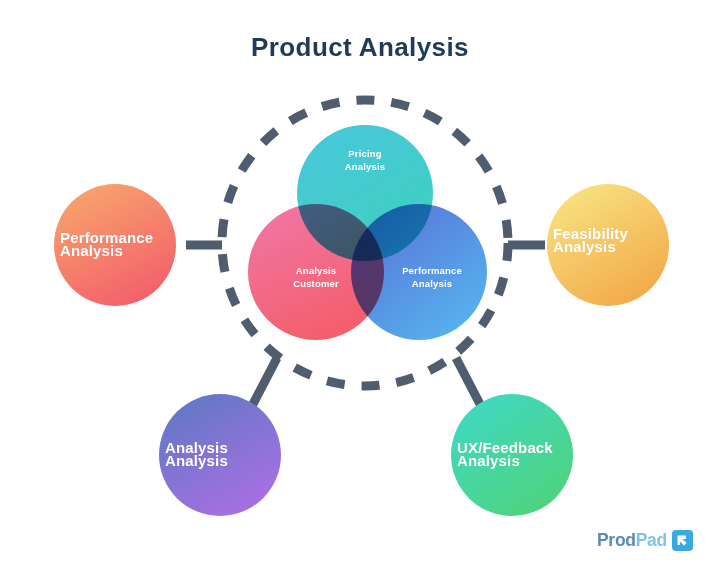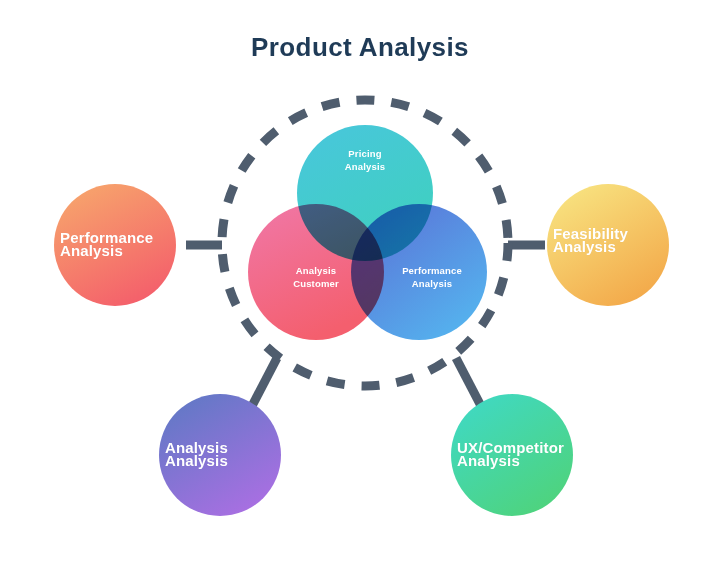--- a/index.html
+++ b/index.html
@@ -167,7 +167,7 @@
     <div>Analysis</div>
   </div>
   <div class="node-label" style="left:457px; top:442px; width:110px;">
-    <div>UX/Competitor</div>
+    <div>UX/Feedback</div>
     <div>Analysis</div>
   </div>
 

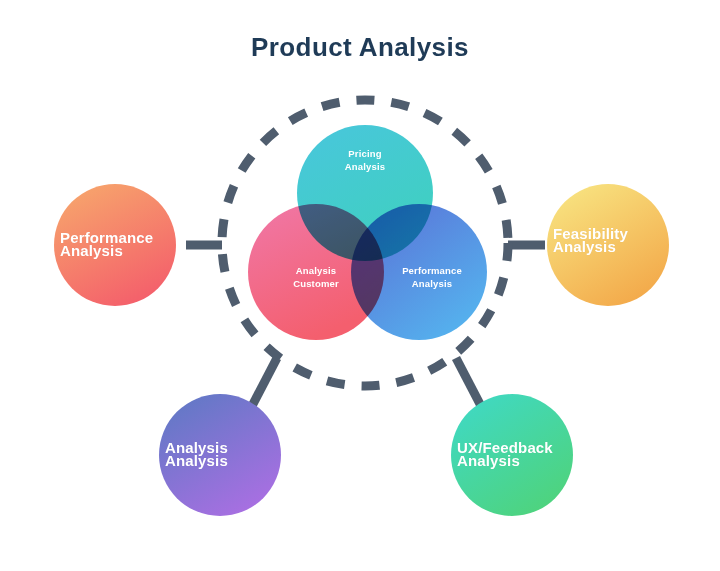--- a/index.html
+++ b/index.html
@@ -171,6 +171,15 @@
     <div>Analysis</div>
   </div>
 
+  <div id="logo">
+    <div id="logo-text">
+      <span class="logo-prod">Prod</span><span class="logo-pad">Pad</span>
+    </div>
+    <svg width="21" height="21" viewBox="0 0 21 21">
+      <path d="M4 0 H17 A4 4 0 0 1 21 4 V17 A4 4 0 0 1 17 21 H4 A4 4 0 0 1 0 17 V4 A4 4 0 0 1 4 0 Z" fill="#3aa9e0"></path>
+      <path d="M5.5 5.5 H14 V9 H10.5 L14.5 13 L12 15.5 L8 11.5 V15 H5.5 Z" fill="#ffffff"></path>
+    </svg>
+  </div>
 
 </div>
 

